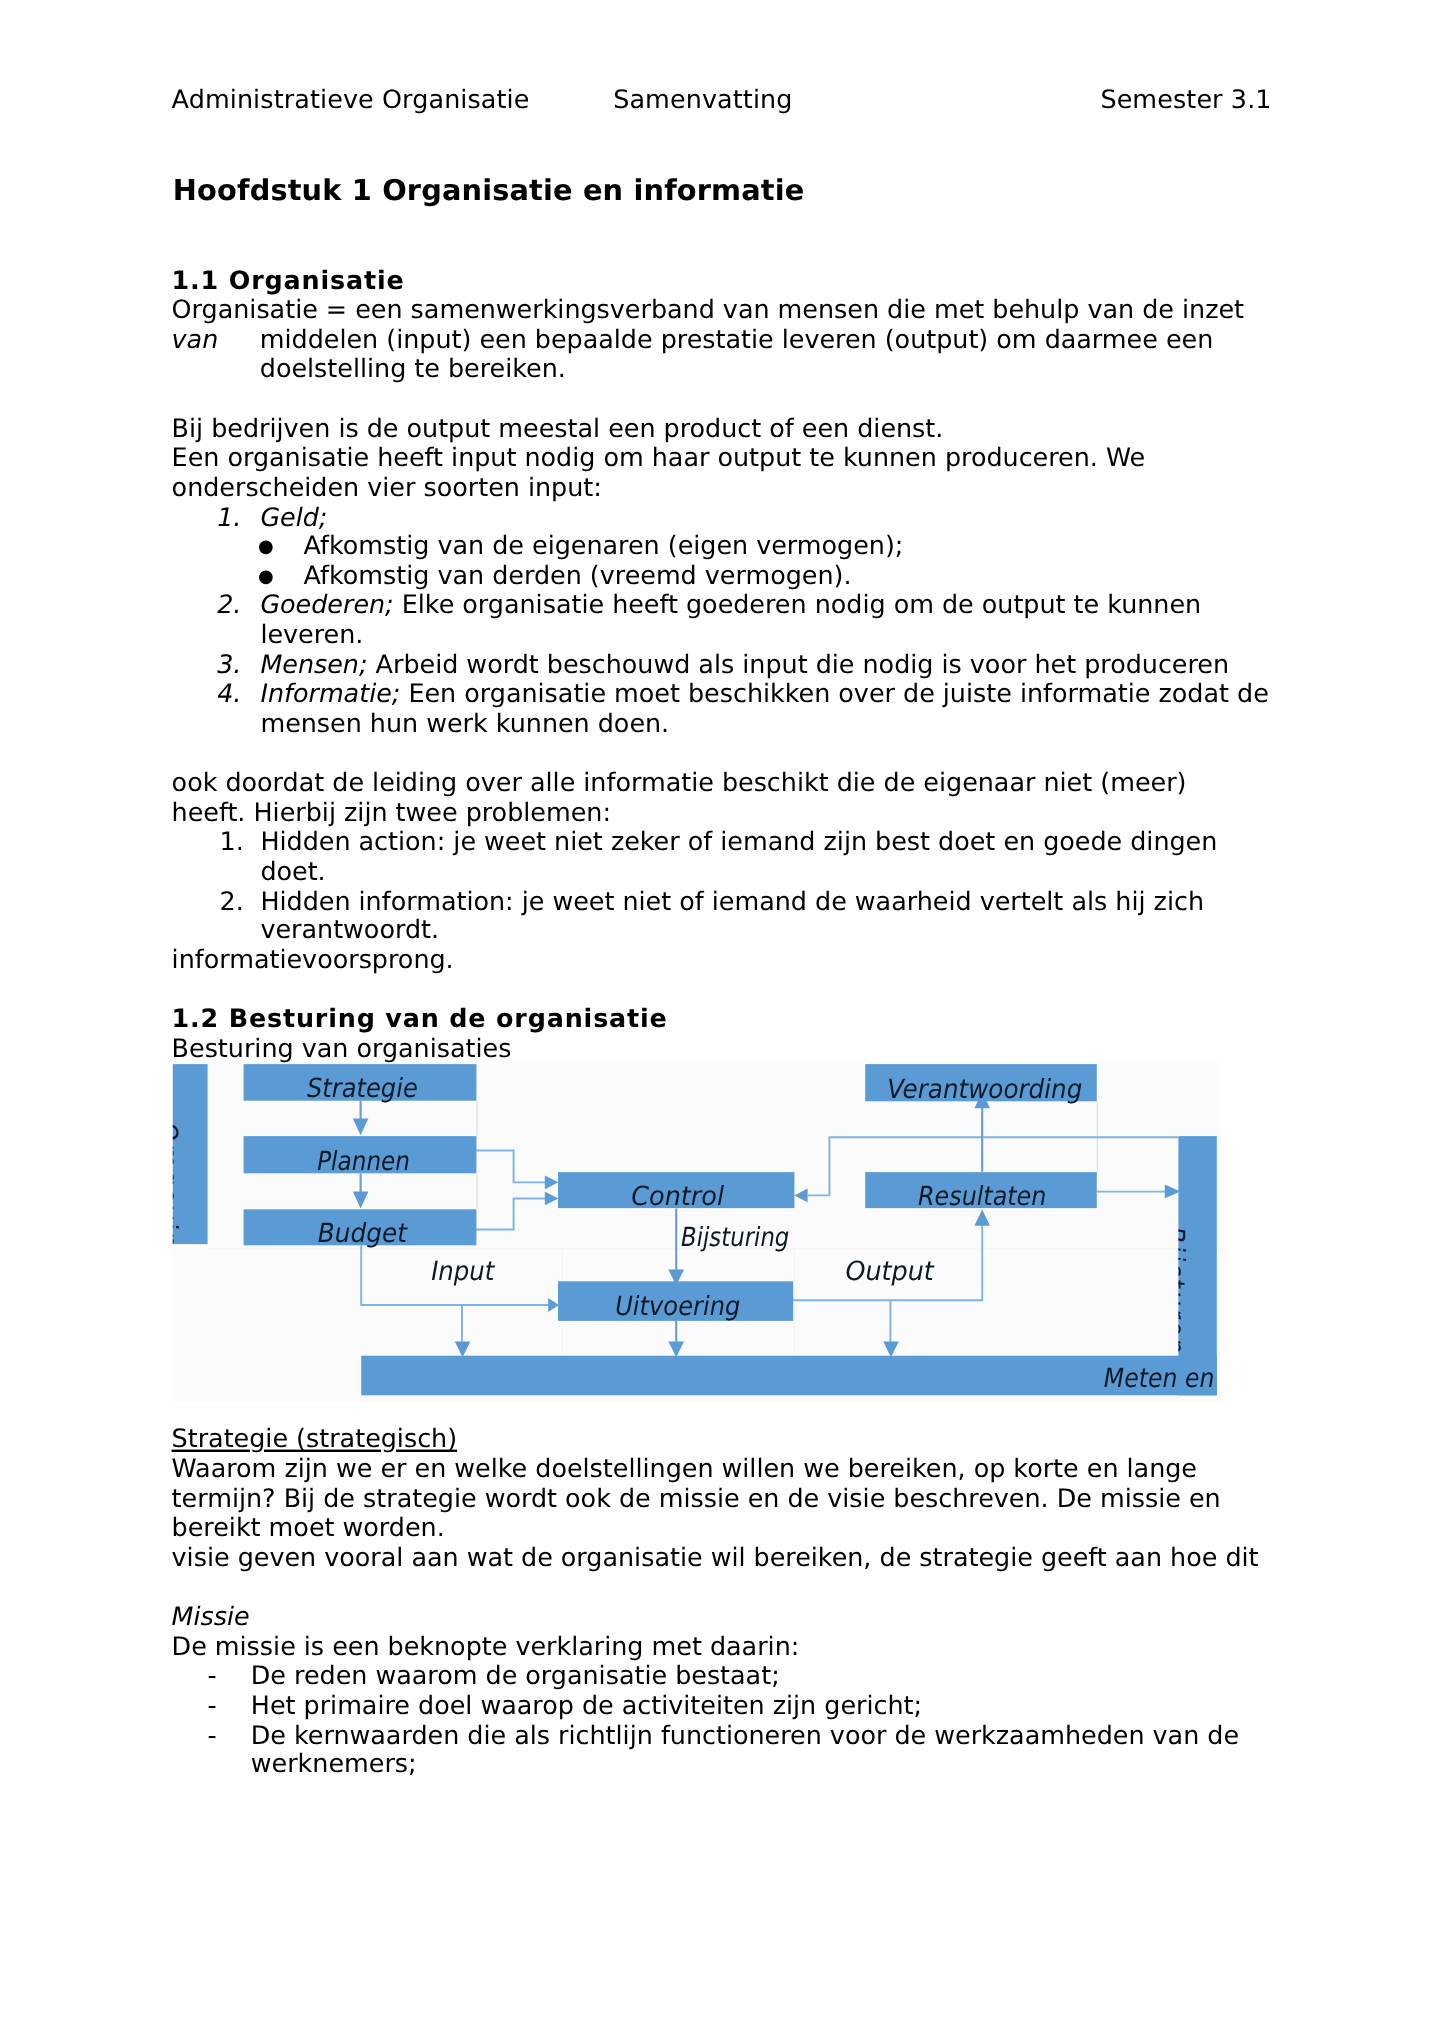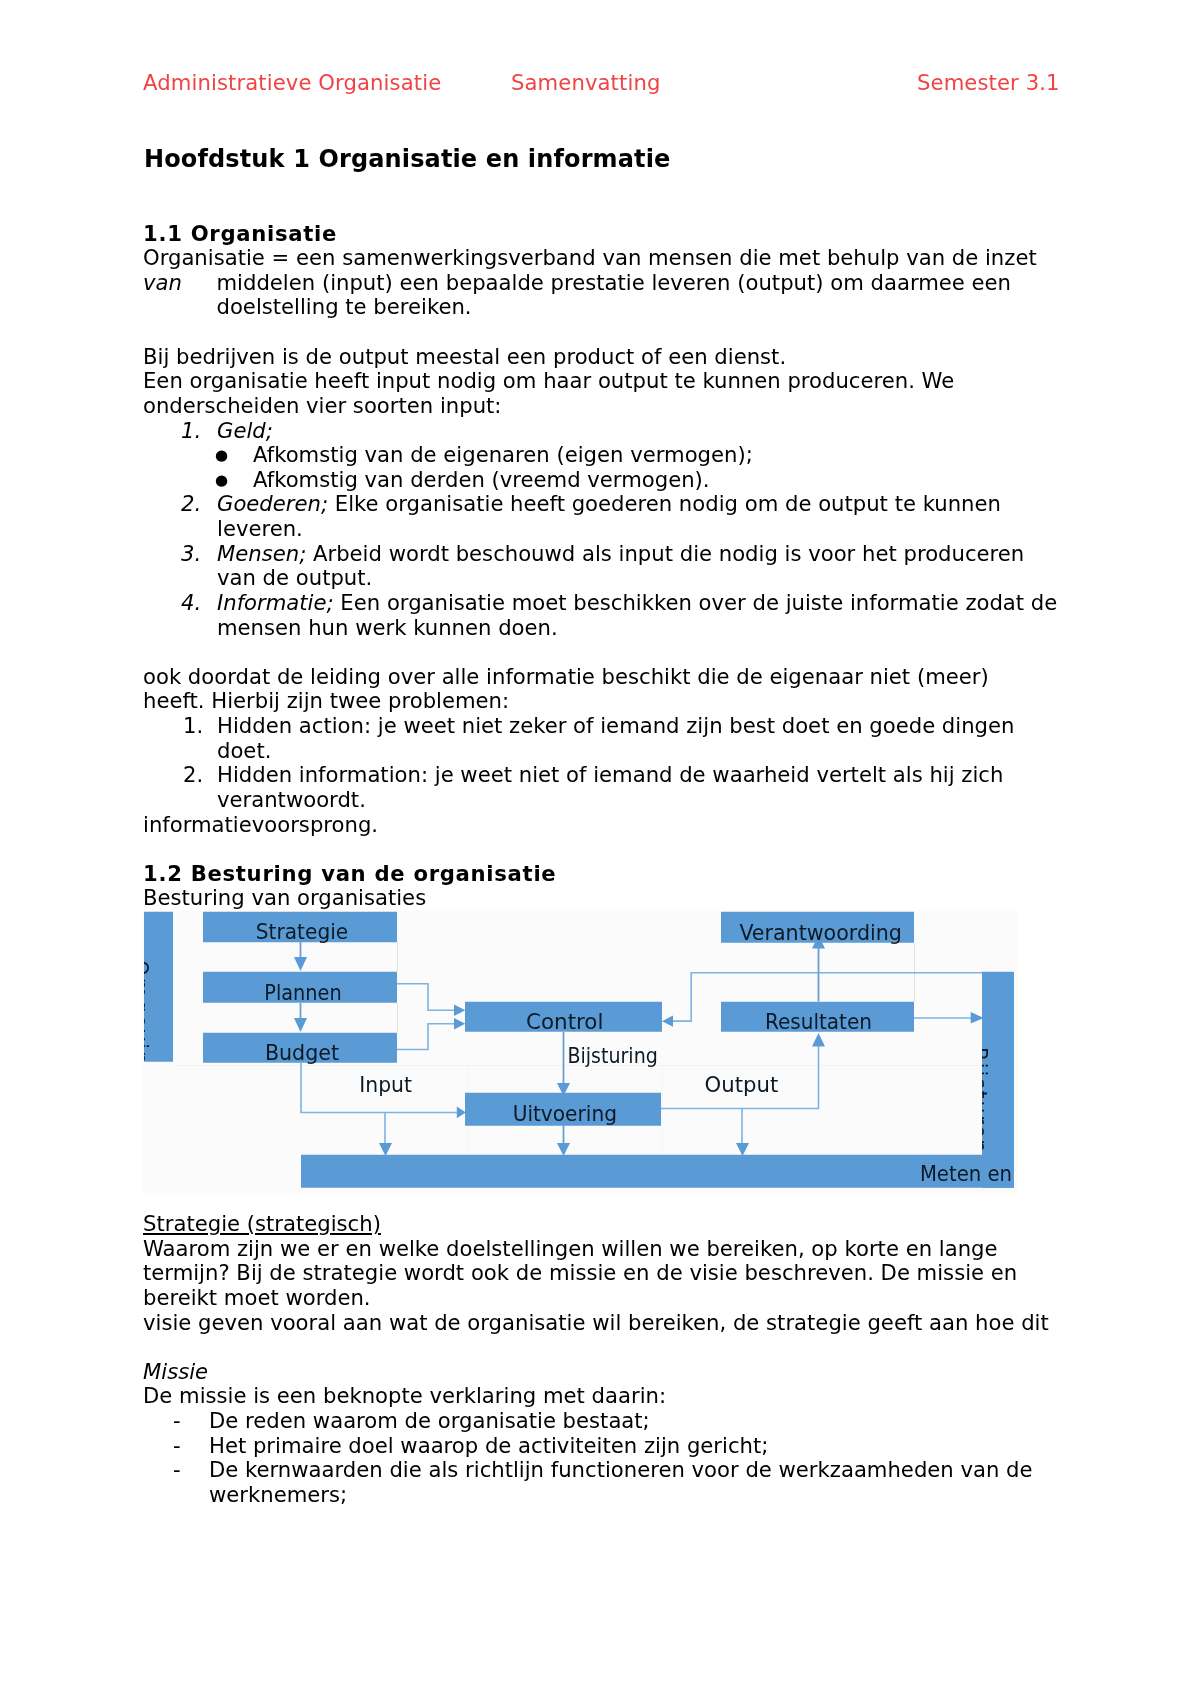--- a/index.html
+++ b/index.html
@@ -8,7 +8,7 @@
   .page{position:relative;width:1200px;height:1698px;background:#fff;}
 
   .runhead{position:absolute;left:143px;top:70px;width:920px;height:25px;
-           font-size:21.17px;line-height:25px;color:#ef4444;white-space:nowrap;
+           font-size:21.17px;line-height:25px;color:#000000;white-space:nowrap;
            letter-spacing:0.1px;}
   .runhead span{position:absolute;top:0;}
   .rh-l{left:0px;} .rh-m{left:368px;} .rh-r{left:774px;}

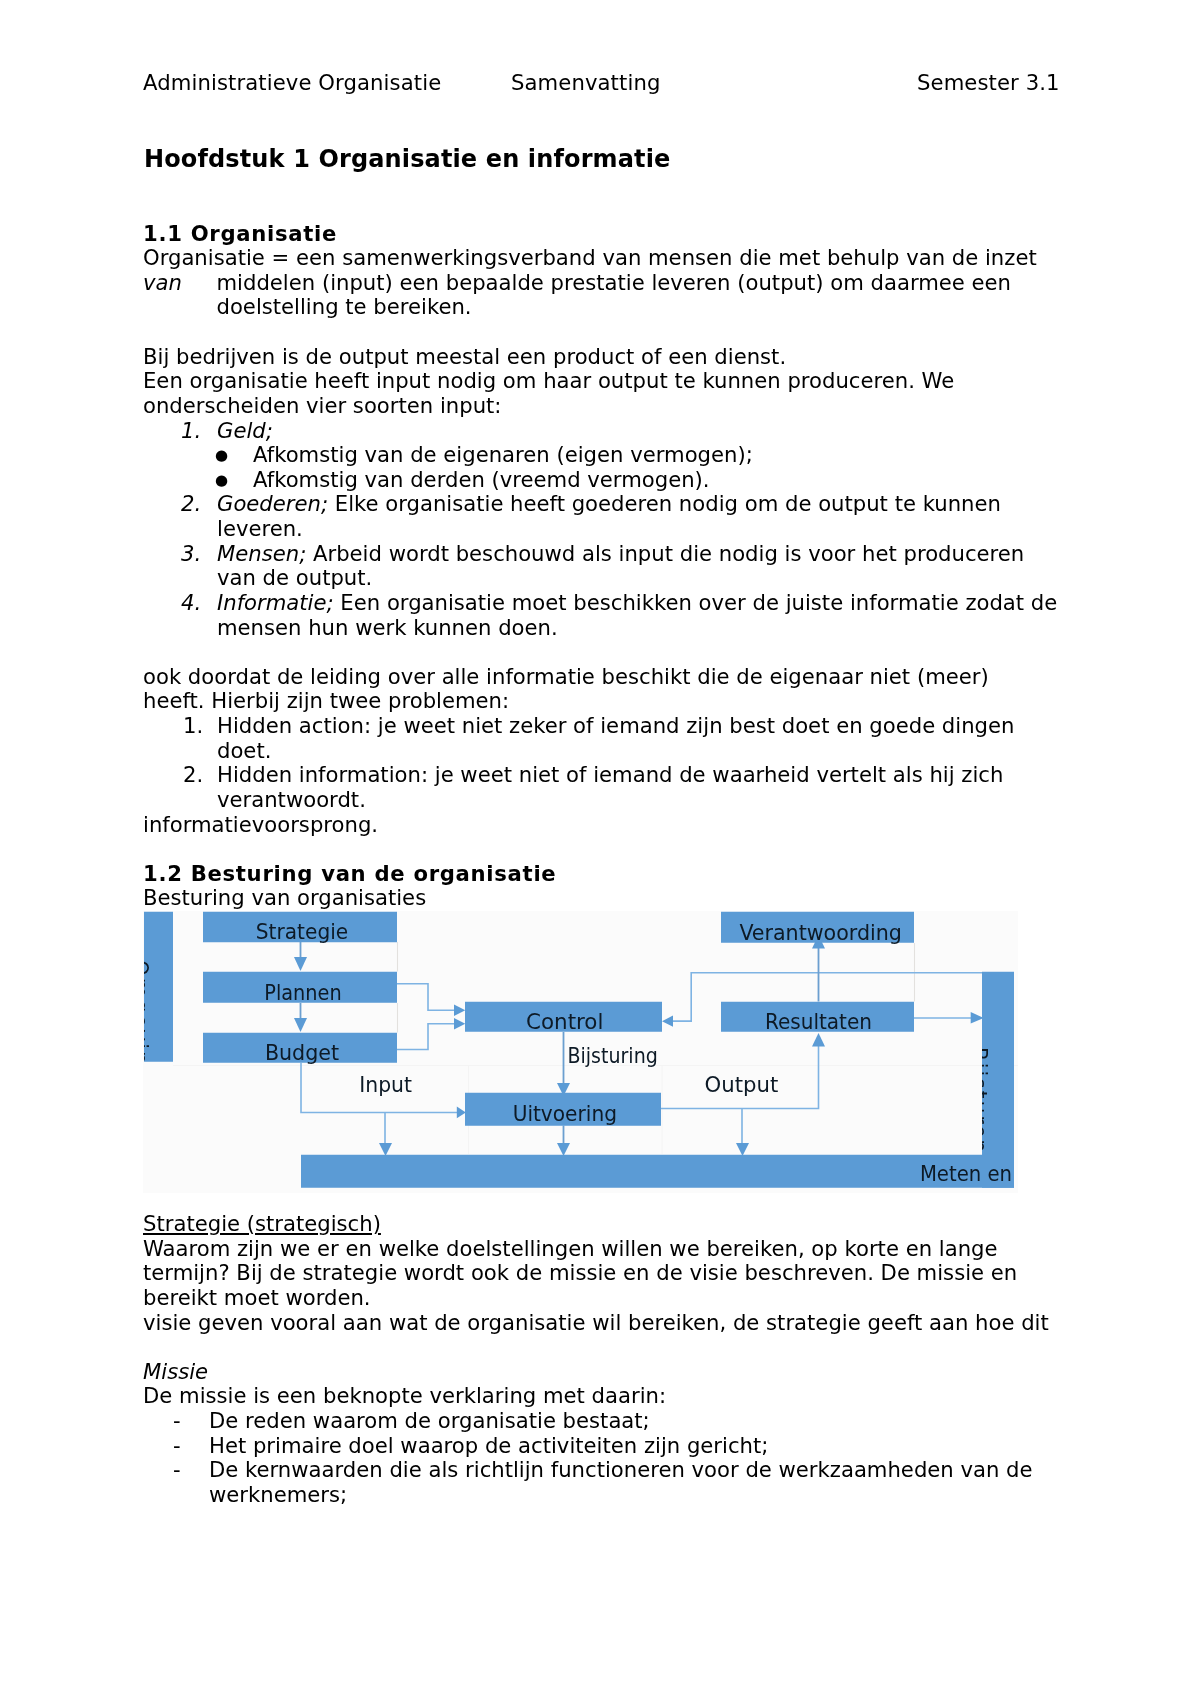--- a/index.html
+++ b/index.html
@@ -96,7 +96,6 @@
       </li>
       <li>
         <span class="mk">3.</span><span class="it">Mensen;</span><span> Arbeid wordt beschouwd als input die nodig is voor het produceren</span>
-        <div class="ln">van de output.</div>
       </li>
       <li>
         <span class="mk">4.</span><span class="it">Informatie;</span><span> Een organisatie moet beschikken over de juiste informatie zodat de</span>

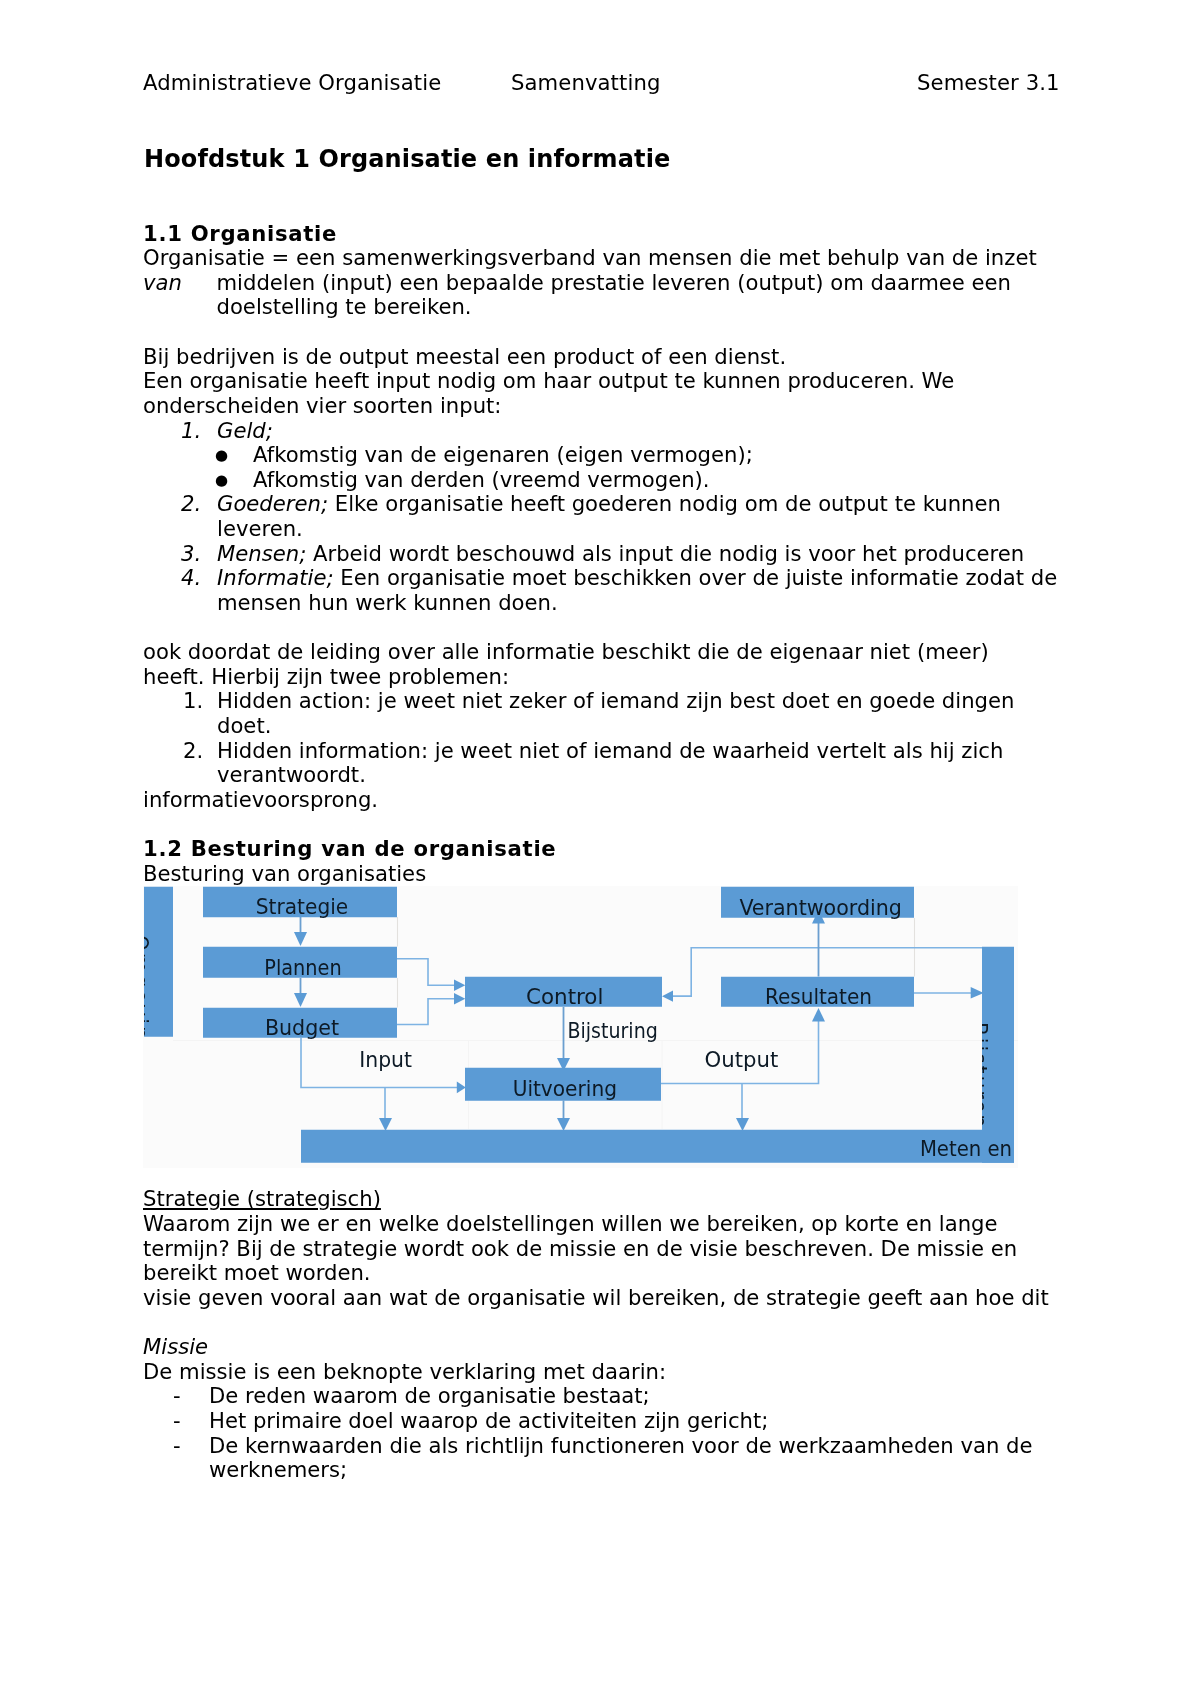--- a/index.html
+++ b/index.html
@@ -42,7 +42,7 @@
   .dashlist>li{position:relative;padding-left:66px;white-space:nowrap;}
   .dashlist>li>.mk{position:absolute;left:30px;top:0;}
 
-  .figwrap{position:relative;width:902px;height:301px;}
+  .figwrap{position:relative;width:902px;height:301px;font-style:italic;}
   .figsvg{position:absolute;left:0px;top:0px;}
   .figsvg text{font-family:"DejaVu Sans Condensed","DejaVu Sans",sans-serif;
                fill:#0d1a26;}

